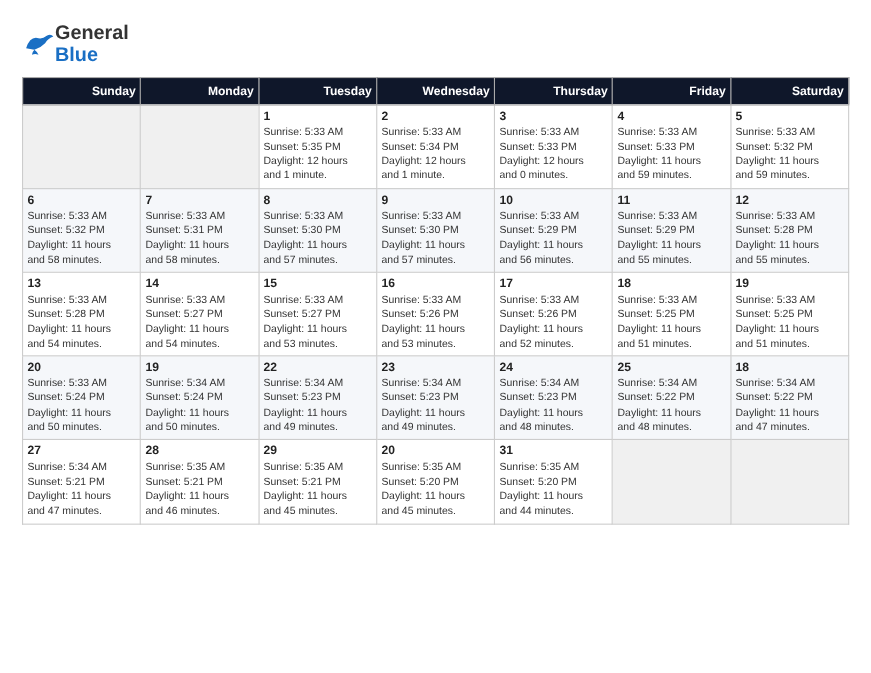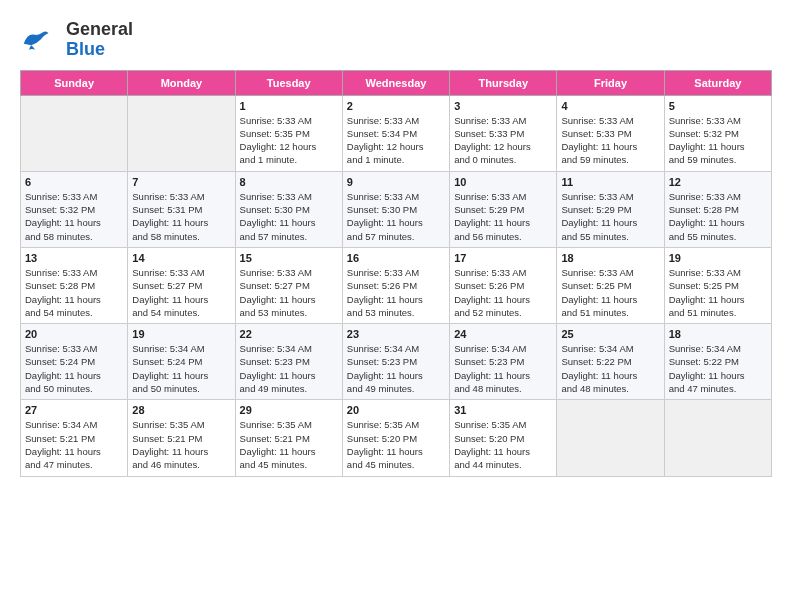--- a/index.html
+++ b/index.html
@@ -19,7 +19,7 @@
     .logo {
       display: flex;
       align-items: center;
-      gap: 16px;
+      gap: 0;
     }
     .logo-text {
       font-size: 18px;

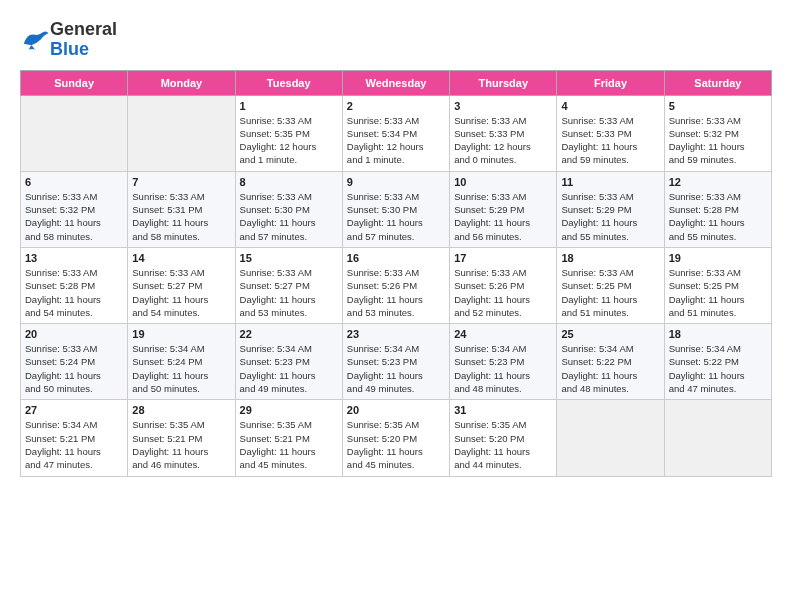--- a/index.html
+++ b/index.html
@@ -50,10 +50,10 @@
       font-size: 10px;
     }
     .calendar th {
-      background: #ec4899;
+      background: #0f172a;
       color: #fff;
       padding: 6px 4px;
-      text-align: center;
+      text-align: right;
       font-size: 11px;
       border: 1px solid #aaa;
     }

